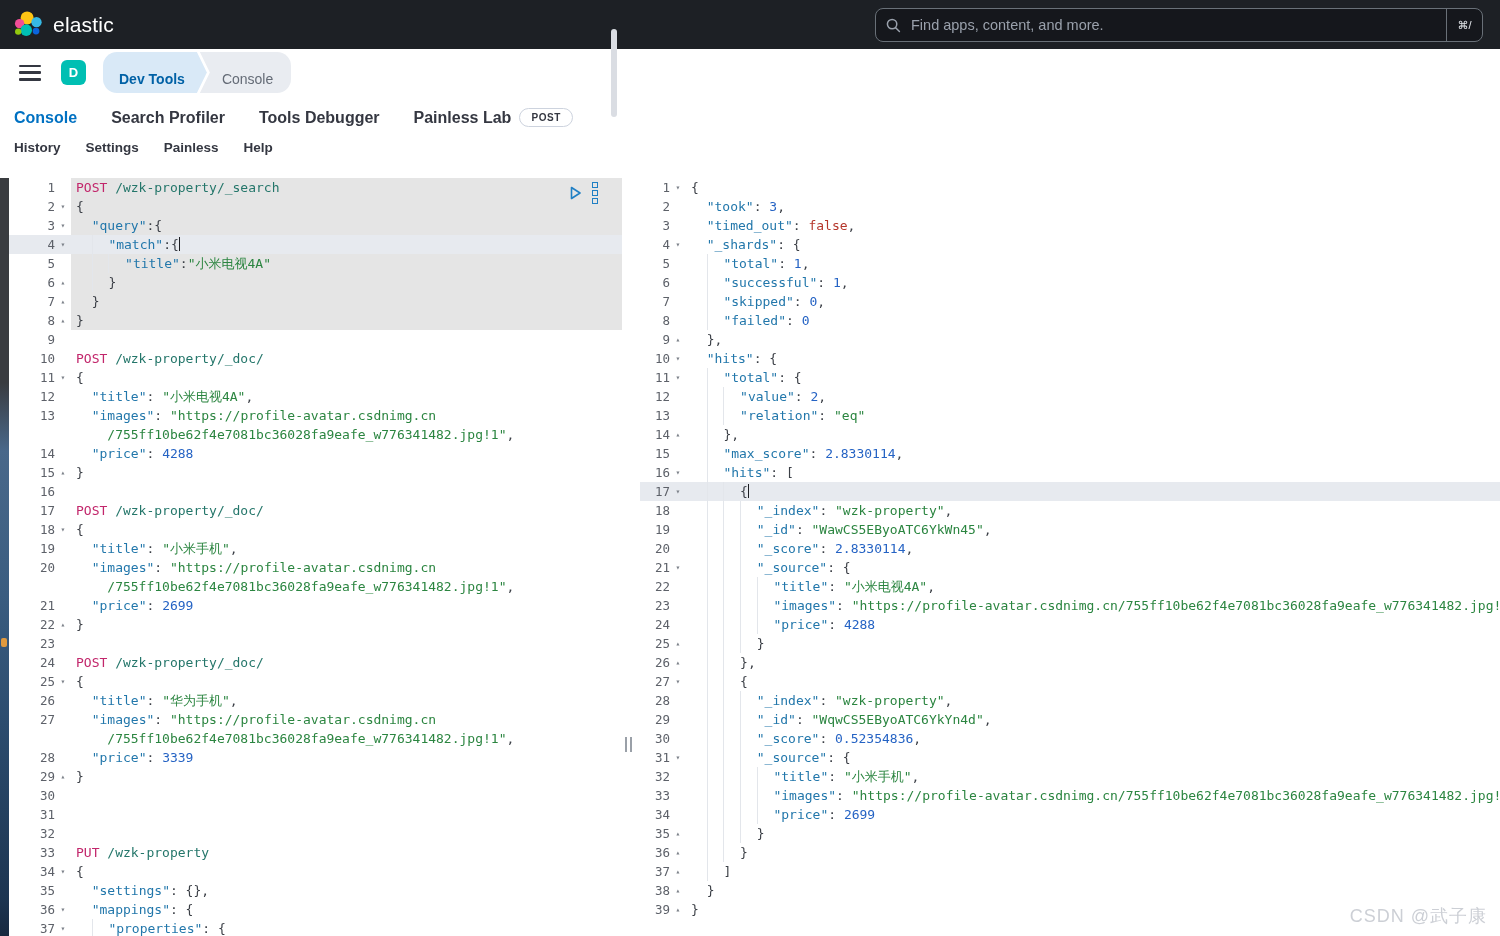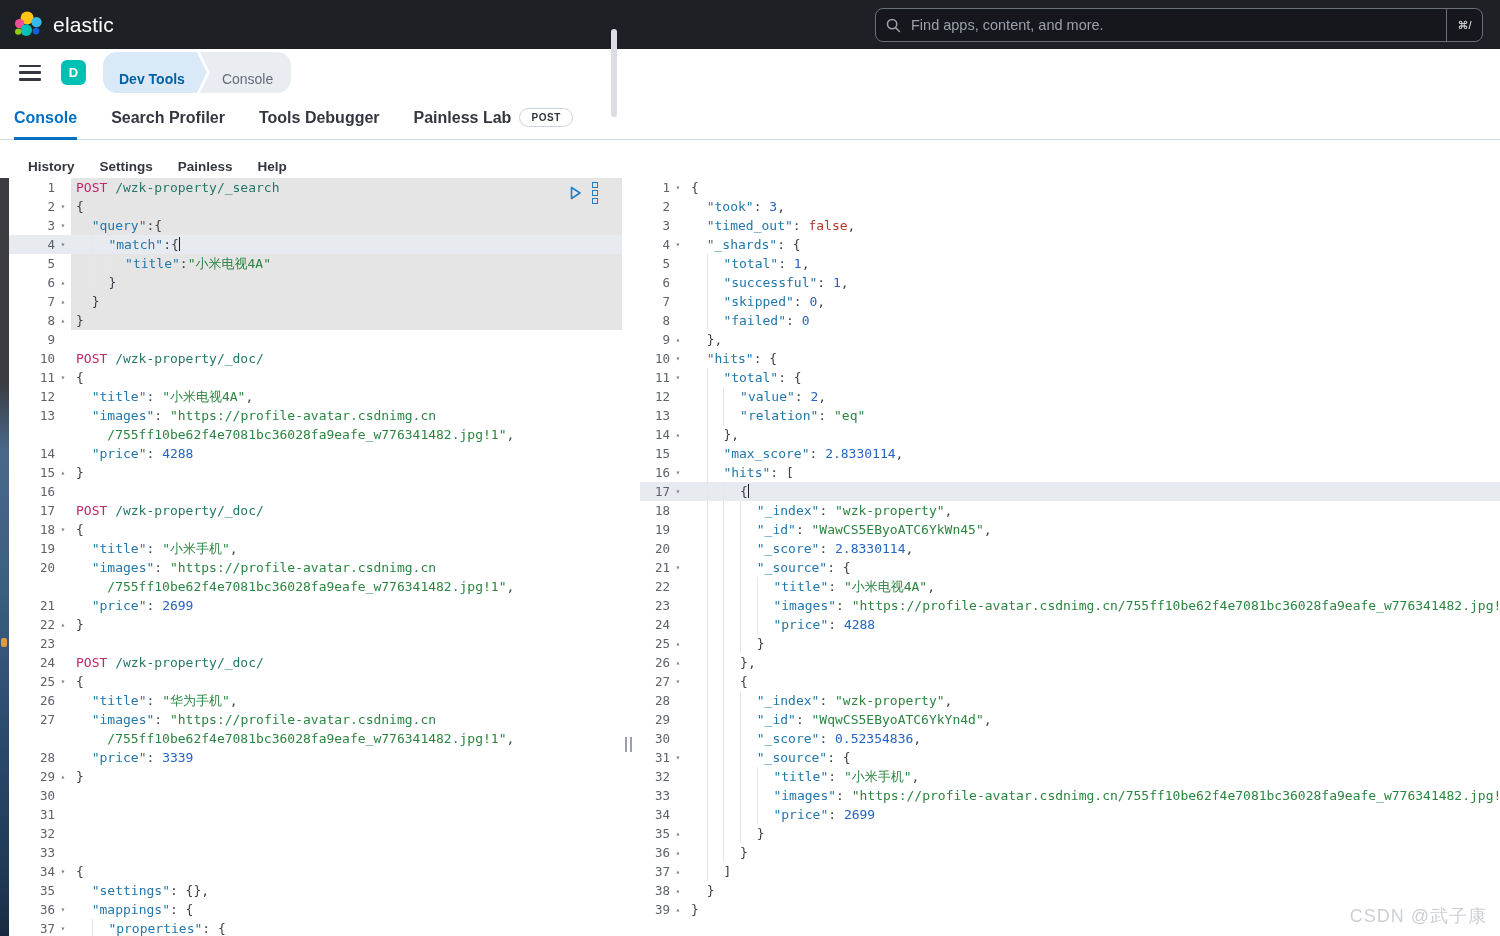--- a/index.html
+++ b/index.html
@@ -48,8 +48,8 @@
        font-size:10px;font-weight:bold;letter-spacing:.6px;color:#343741;background:#fff}
 
   
-  .subnav{position:absolute;top:147px;left:0;width:1500px;height:38px;background:#fff;
-       display:flex;align-items:center;padding-left:28px;box-sizing:border-box}
+  .subnav{position:absolute;top:128px;left:0;width:1500px;height:38px;background:#fff;
+       display:flex;align-items:center;padding-left:14px;box-sizing:border-box}
   .subnav span{font-size:13.5px;font-weight:bold;color:#343741;margin-right:25px;cursor:pointer}
 
   

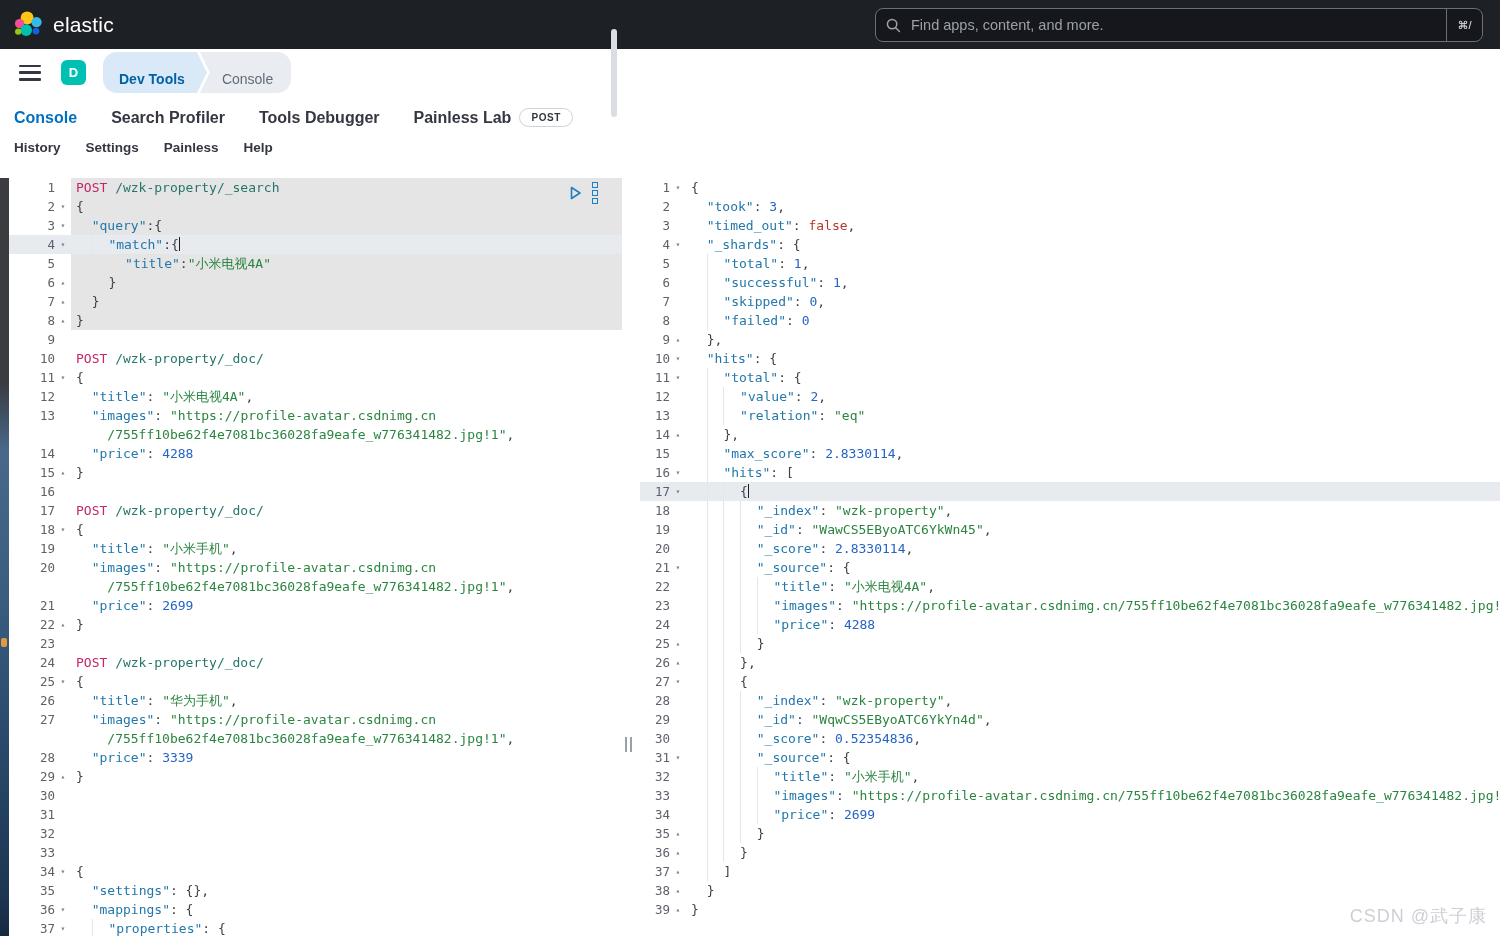--- a/index.html
+++ b/index.html
@@ -191,7 +191,7 @@
     <div class="row"><span class="gut">30</span><span class="fold"></span><span class="code"></span></div>
     <div class="row"><span class="gut">31</span><span class="fold"></span><span class="code"></span></div>
     <div class="row"><span class="gut">32</span><span class="fold"></span><span class="code"></span></div>
-    <div class="row"><span class="gut">33</span><span class="fold"></span></div>
+    <div class="row"><span class="gut">33</span><span class="fold"></span><span class="code"><span class="m">PUT</span><span class="p"> </span><span class="u">/wzk-property</span></span></div>
     <div class="row"><span class="gut">34</span><span class="fold">▾</span><span class="code"><span class="p">{</span></span></div>
     <div class="row"><span class="gut">35</span><span class="fold"></span><span class="code"><span class="seg"></span><span class="k">"settings"</span><span class="p">: {},</span></span></div>
     <div class="row"><span class="gut">36</span><span class="fold">▾</span><span class="code"><span class="seg"></span><span class="k">"mappings"</span><span class="p">: {</span></span></div>

